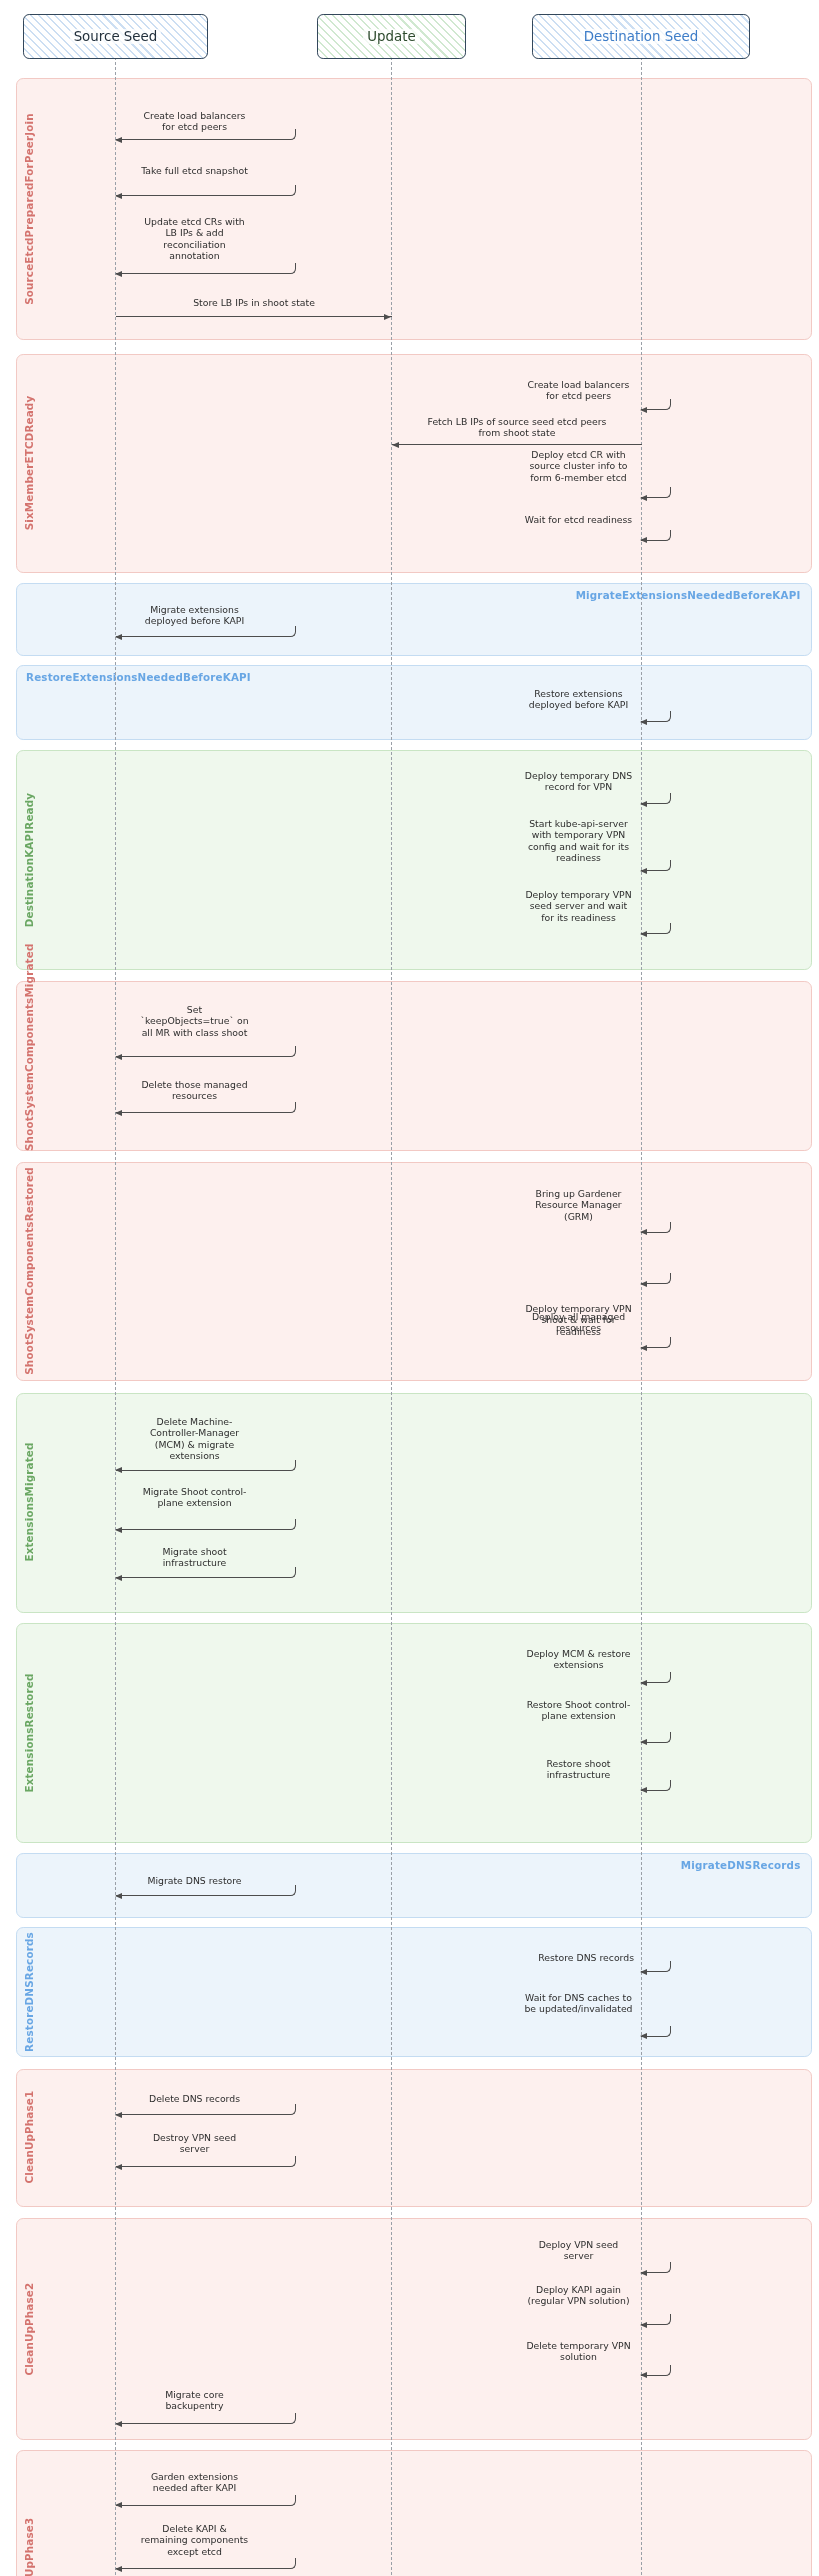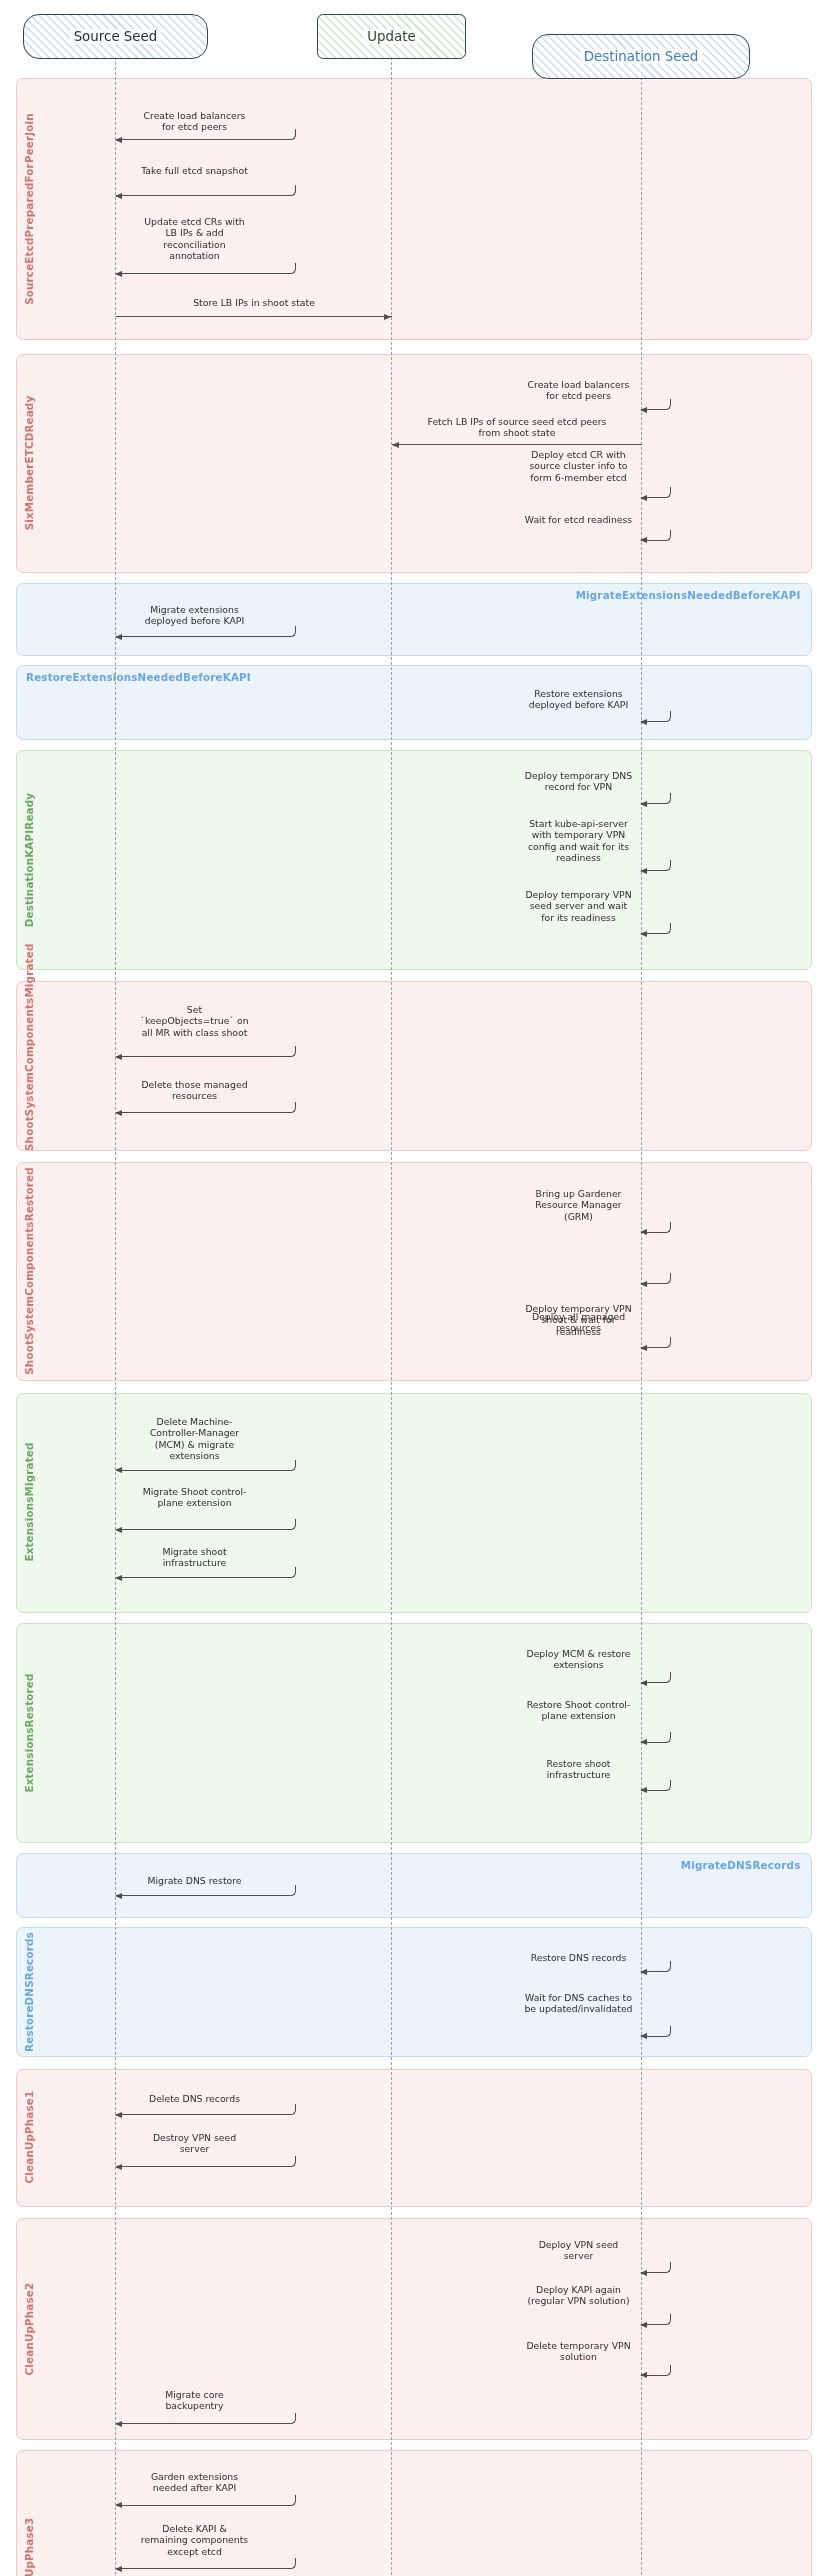--- a/index.html
+++ b/index.html
@@ -27,7 +27,7 @@
            display:flex; align-items:center; justify-content:center;
            font-size:13.4px; font-weight:500; z-index:5; }
   .hatch-blue  { background-color:#ffffff;
-    background-image:repeating-linear-gradient(45deg, rgba(128,174,224,.40) 0 1.5px, transparent 1.5px 5.7px);border-radius:16px; }
+    background-image:repeating-linear-gradient(45deg, rgba(128,174,224,.40) 0 1.5px, transparent 1.5px 5.7px); }
   .hatch-green { background-color:#ffffff;
     background-image:repeating-linear-gradient(45deg, rgba(138,198,138,.40) 0 1.5px, transparent 1.5px 5.7px); }
   .actor span { background:rgba(255,255,255,.75); padding:0 4.1px; border-radius:3.1px; }

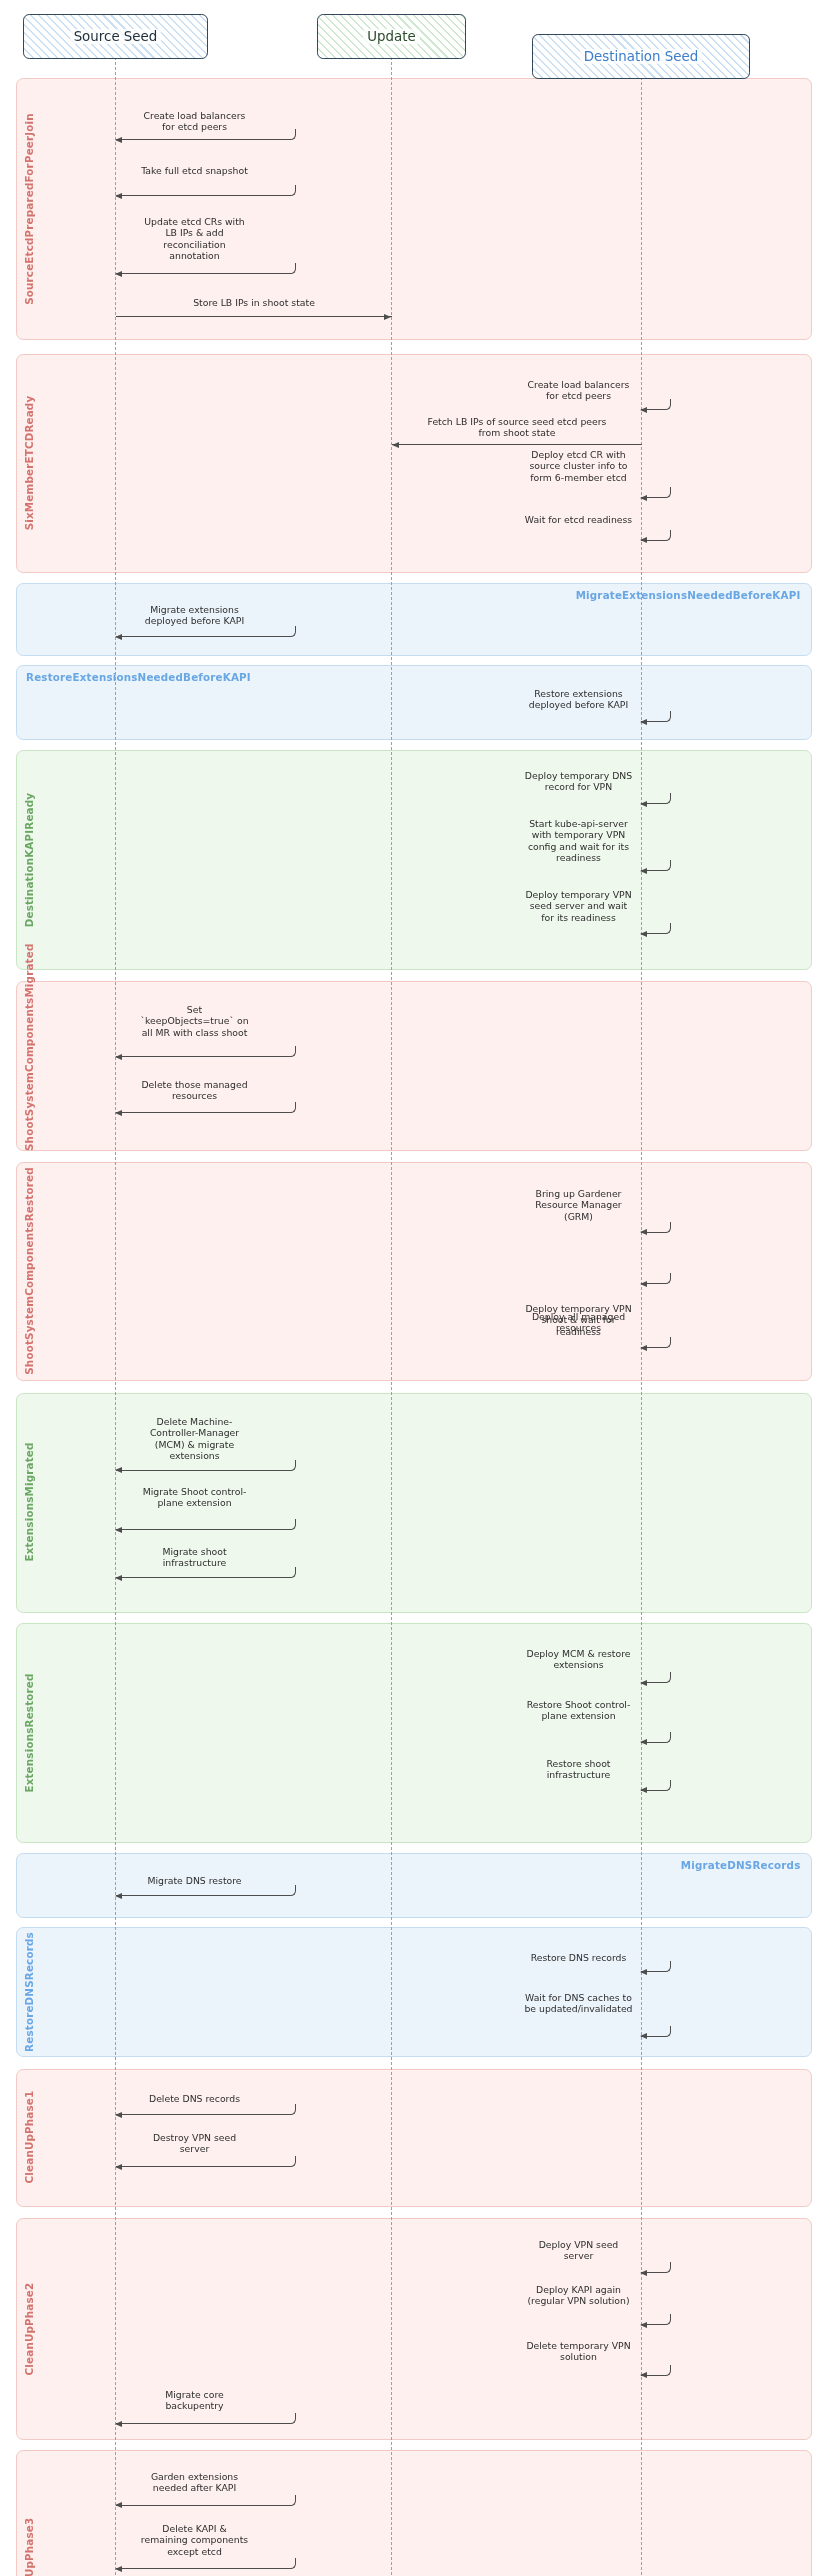--- a/index.html
+++ b/index.html
@@ -188,7 +188,7 @@
       <span>Update</span>
     </div>
     <div class="lifeline" style="left: 641px; top: 57px; height: 2853px;"></div>
-    <div class="actor hatch-blue" style="left: 532px; top: 14.4px; width: 218px; color: rgb(62, 125, 200); margin-top: 20px;">
+    <div class="actor hatch-blue" style="left: 532px; top: 14.4px; width: 218px; color: rgb(62, 125, 200);">
       <span>Destination Seed</span>
     </div>
   </div>

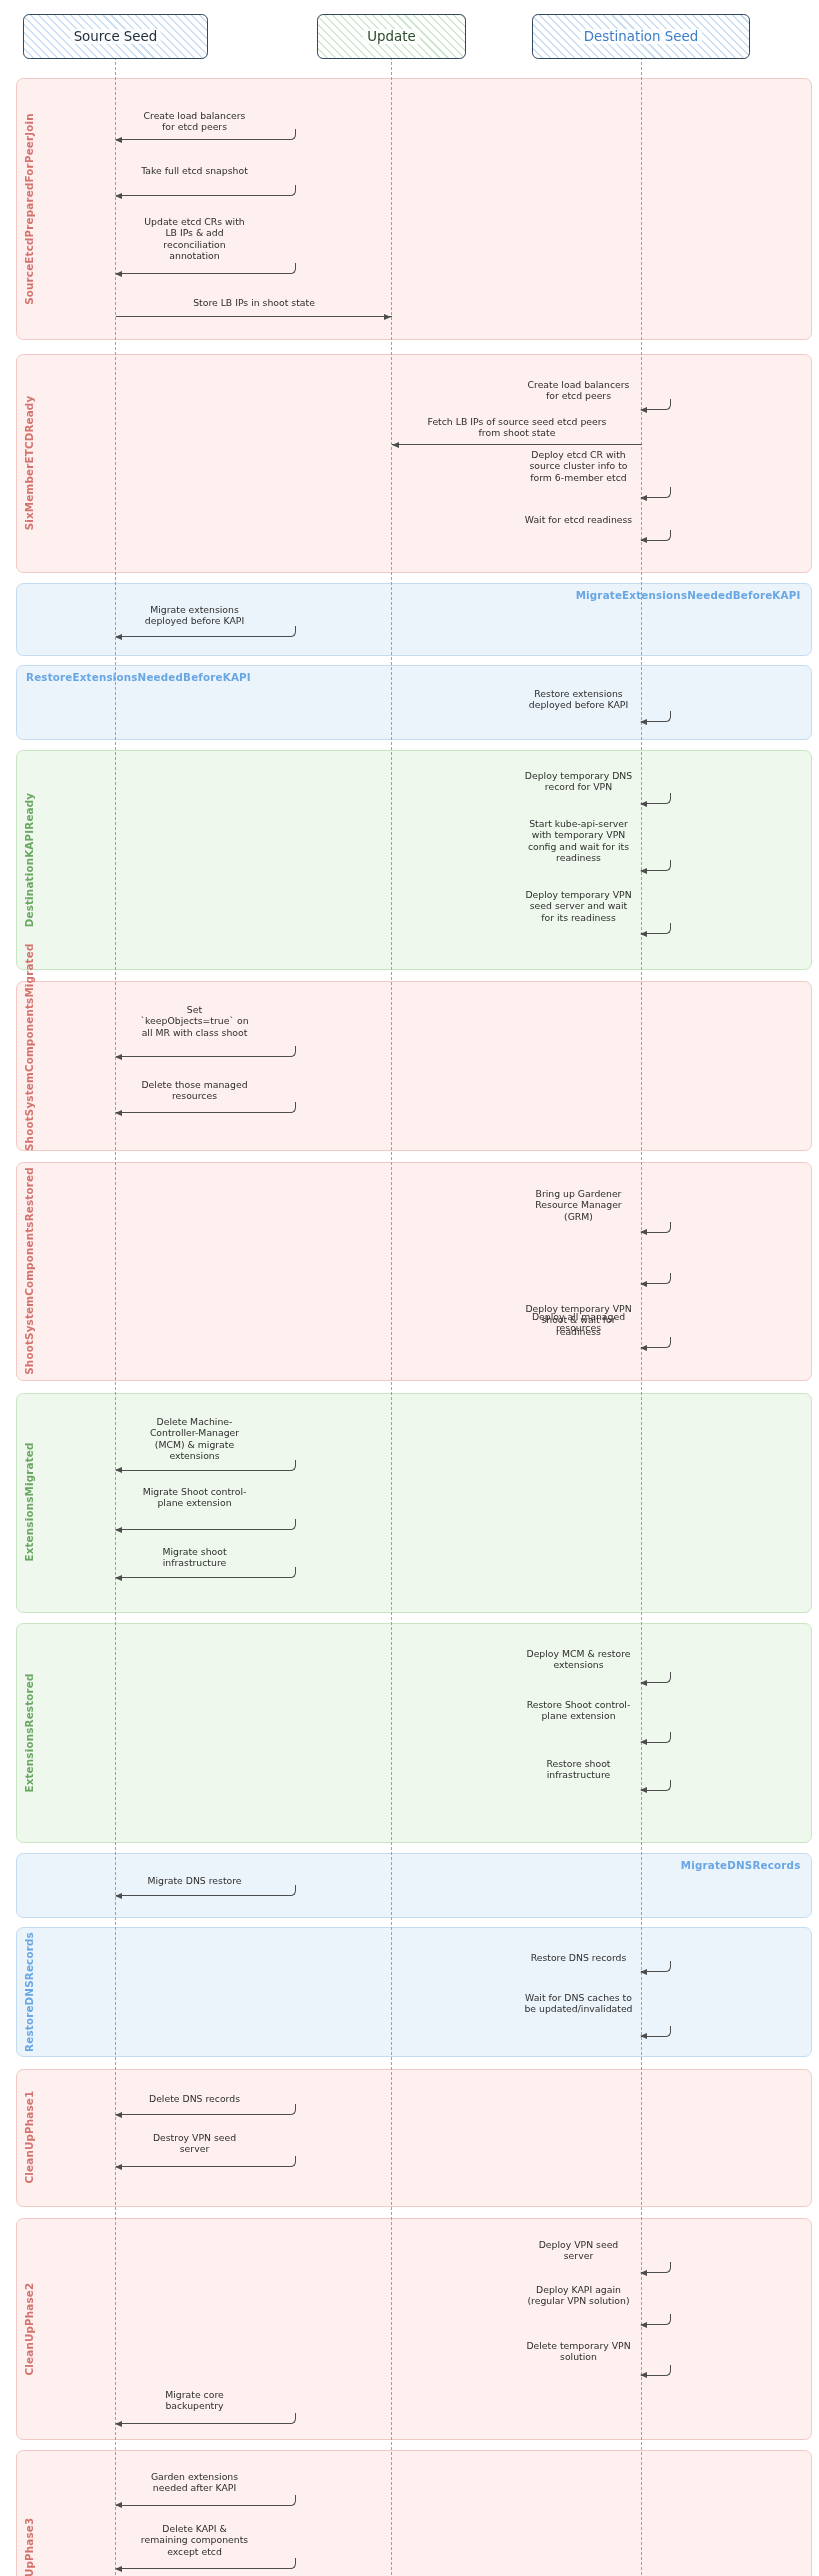--- a/index.html
+++ b/index.html
@@ -143,7 +143,7 @@
     <div class="arrow-head head-left" style="left: 115px; top: 1893px;"></div>
     <div class="phase phase-blue" style="top: 1927px; height: 130px;"></div>
     <div class="phase-label lab-blue rot" style="width: 130px; left: -36px; top: 1986px;">RestoreDNSRecords</div>
-    <div class="msg-text" style="top: 1952px; left: 523px; width: 111px;">Restore DNS records</div>
+    <div class="msg-text" style="top: 1952px; left: 523px; width: 111px; text-align: right;">Restore DNS records</div>
     <div class="self-loop" style="left: 641px; width: 30px; top: 1961px; height: 11.3px;"></div>
     <div class="arrow-head head-left" style="left: 640px; top: 1969px;"></div>
     <div class="msg-text" style="top: 1992px; left: 523px; width: 111px;">Wait for DNS caches to be updated/invalidated</div>

